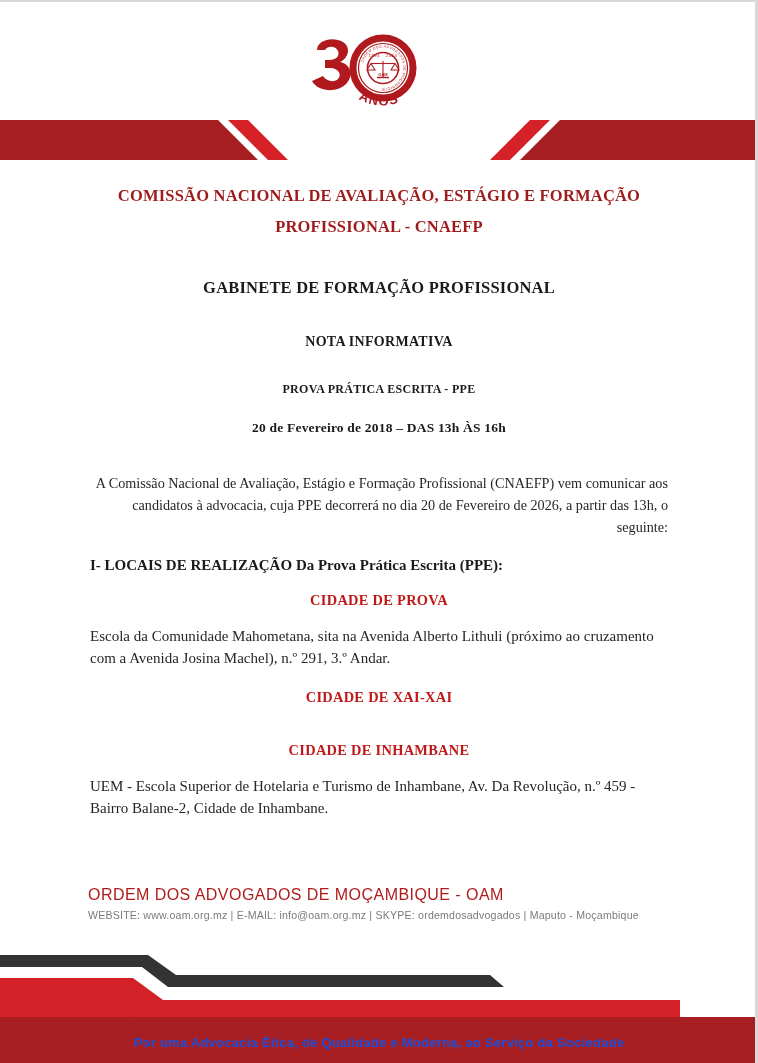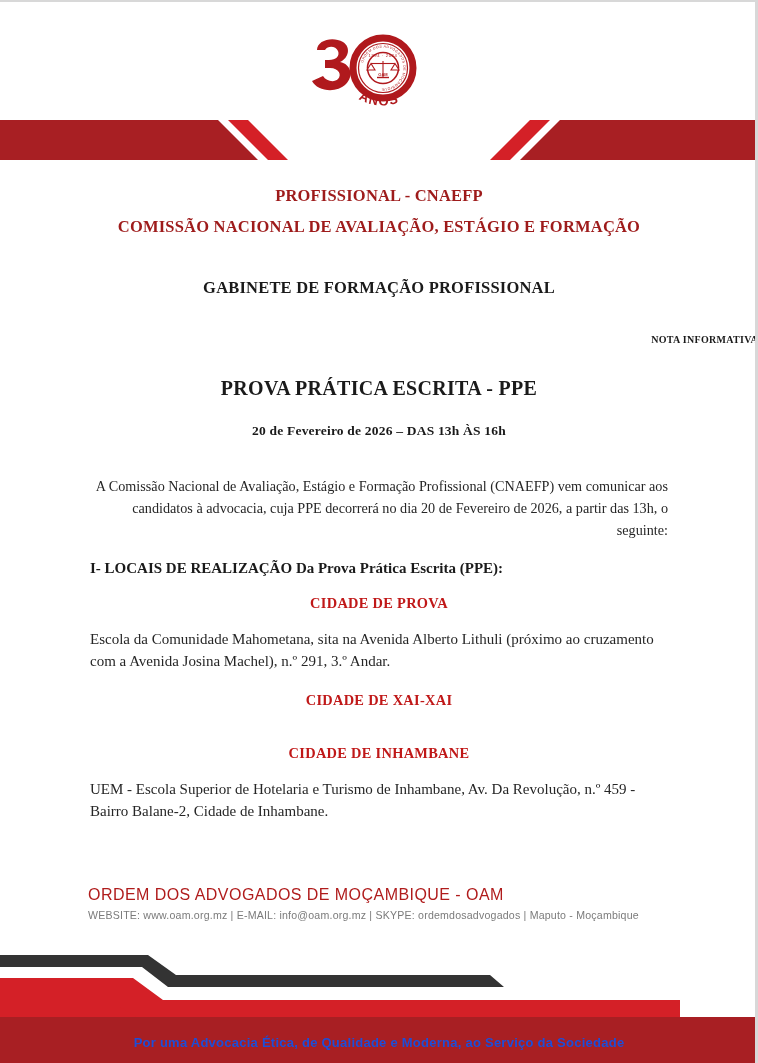--- a/index.html
+++ b/index.html
@@ -221,8 +221,8 @@
   <div class="content">
 
     <div class="h-red h-red-main">
+      <div>COMISSÃO NACIONAL DE AVALIAÇÃO, ESTÁGIO E FORMAÇÃO</div>
       <div>PROFISSIONAL - CNAEFP</div>
-      <div>COMISSÃO NACIONAL DE AVALIAÇÃO, ESTÁGIO E FORMAÇÃO</div>
     </div>
 
     <div class="gap-2"></div>

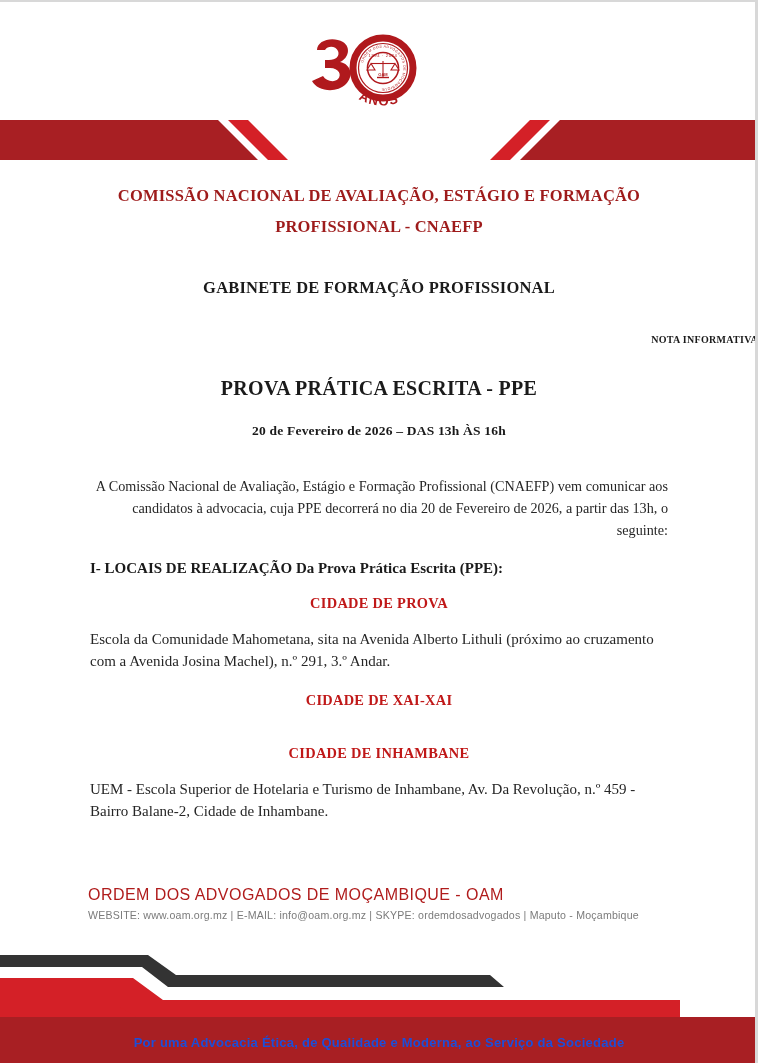--- a/index.html
+++ b/index.html
@@ -71,8 +71,8 @@
   .h-nota {
     color: #1a1a1a;
     font-weight: bold;
-    font-size: 10px;
-    text-align: right;
+    font-size: 14px;
+    text-align: center;
     margin: 0;
     letter-spacing: 0.3px;
   }

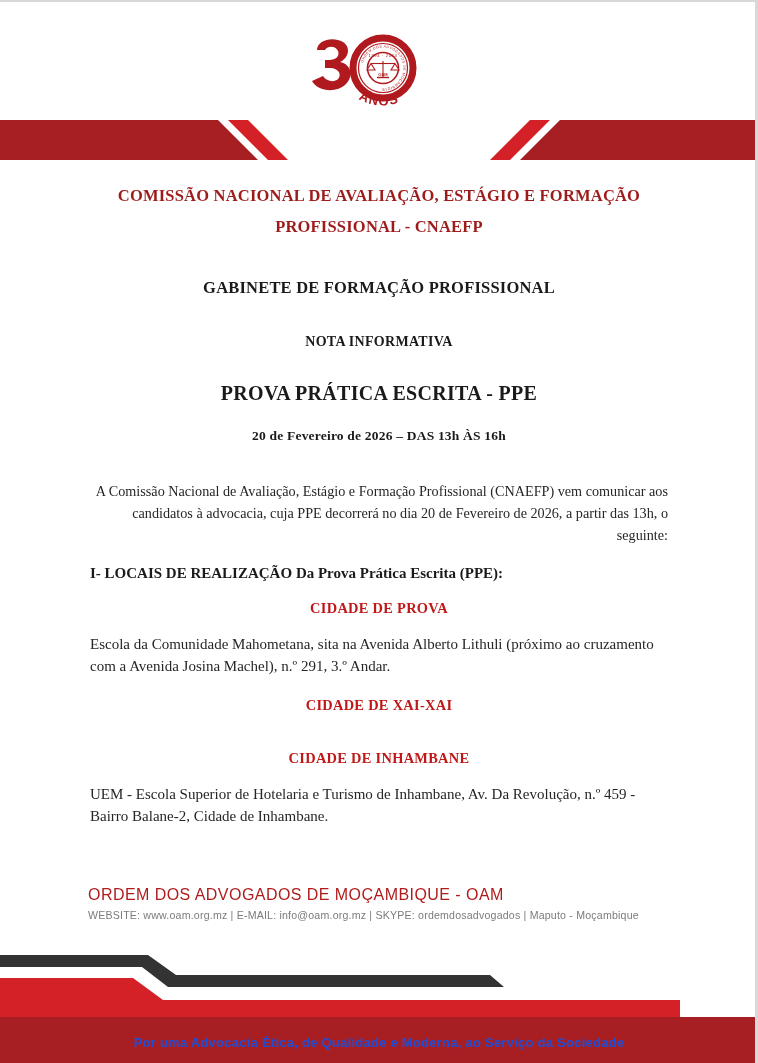--- a/index.html
+++ b/index.html
@@ -79,7 +79,7 @@
   .h-prova {
     color: #1a1a1a;
     font-weight: bold;
-    font-size: 20px;
+    font-size: 12px;
     text-align: center;
     margin: 0;
     letter-spacing: 0.3px;

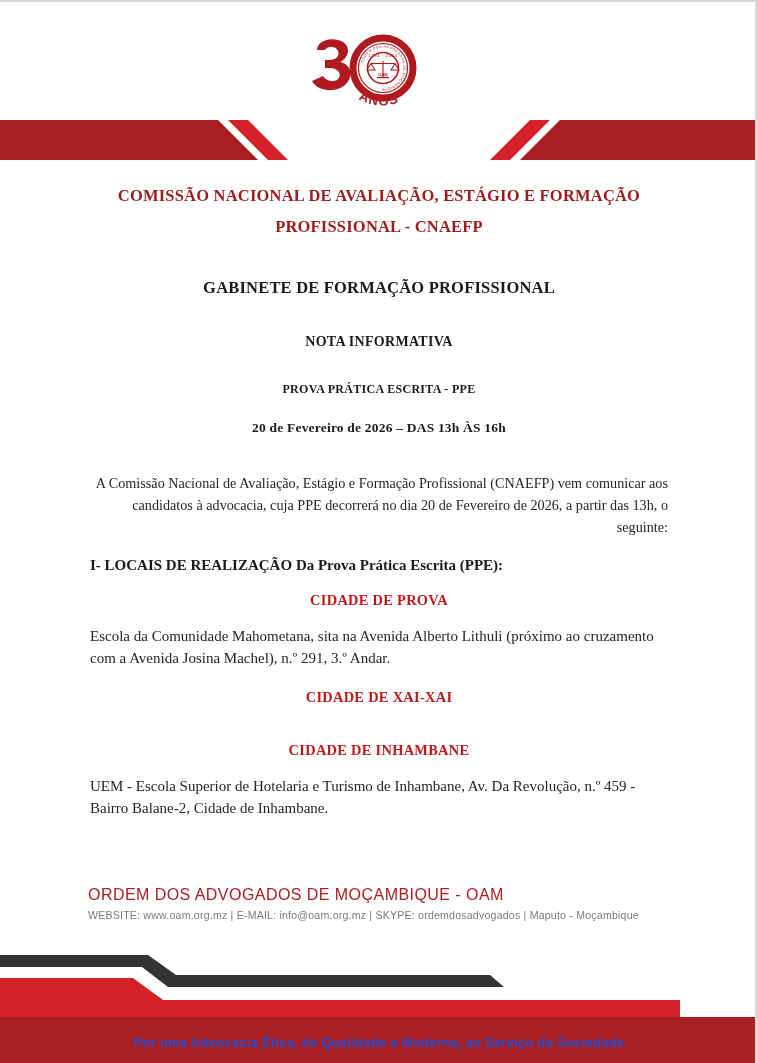--- a/index.html
+++ b/index.html
@@ -233,7 +233,7 @@
 
     <div class="gap-3"></div>
     <div class="h-prova">PROVA PRÁTICA ESCRITA - PPE</div>
-    <div class="h-date">20 de Fevereiro de 2026 – DAS 13h ÀS 16h</div>
+    <div class="h-date">20 de Fevereiro de 2018 – DAS 13h ÀS 16h</div>
 
     <div class="gap-2"></div>
     <div class="body-wrap">

